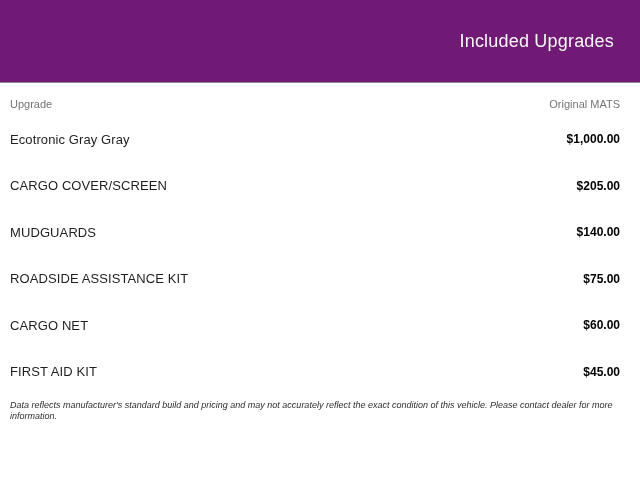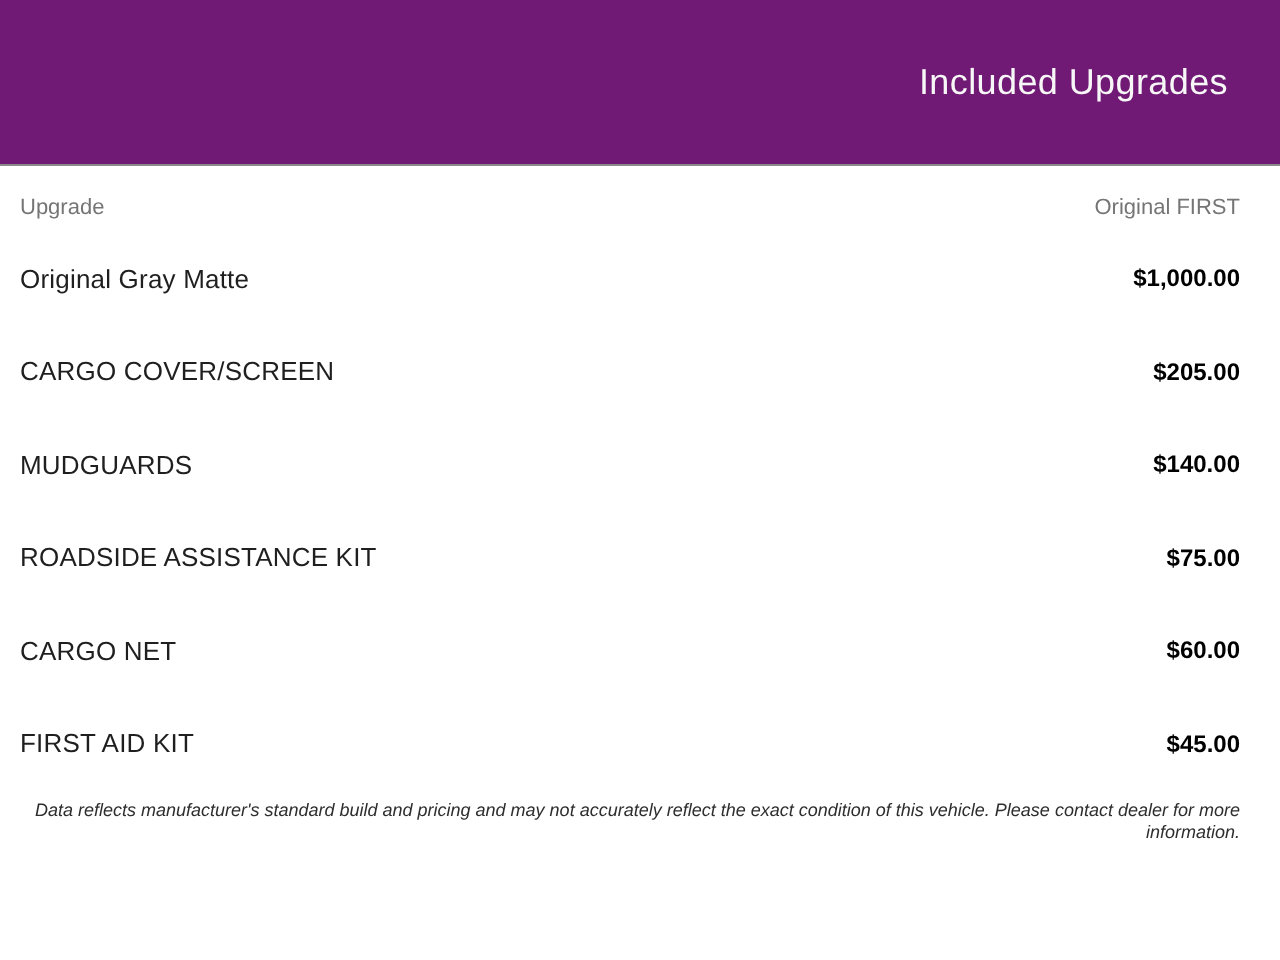--- a/index.html
+++ b/index.html
@@ -76,7 +76,7 @@
 <div class="table">
   <div class="thead">
     <div class="col-h">Upgrade</div>
-    <div class="col-h">Original FIRST</div>
+    <div class="col-h">Original MATS</div>
   </div>
 
   <div class="row">

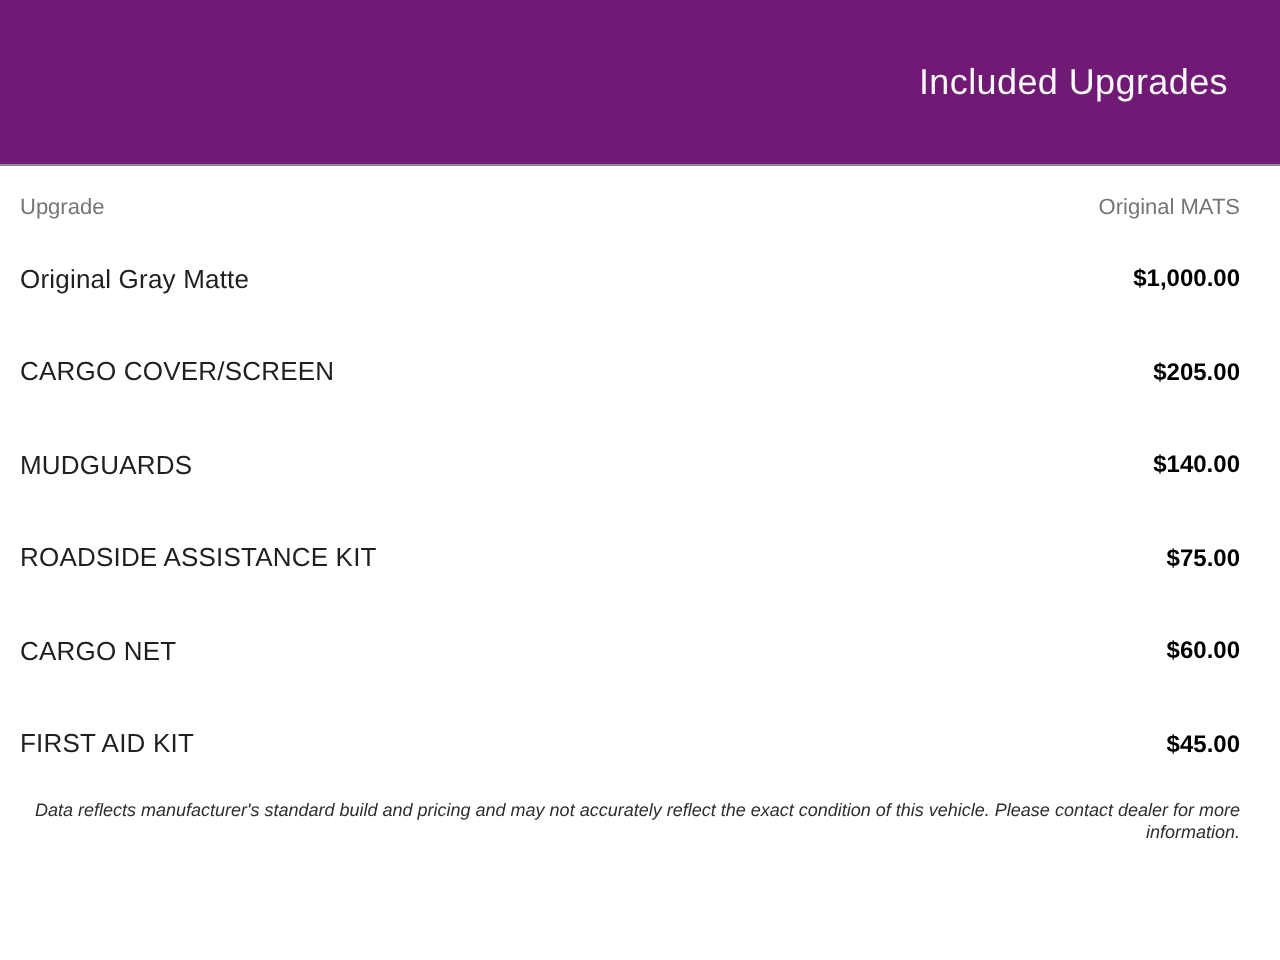--- a/index.html
+++ b/index.html
@@ -80,7 +80,7 @@
   </div>
 
   <div class="row">
-    <div class="label">Original Gray Matte</div>
+    <div class="label">Ecotronic Gray Gray</div>
     <div class="price">$1,000.00</div>
   </div>
   <div class="row">

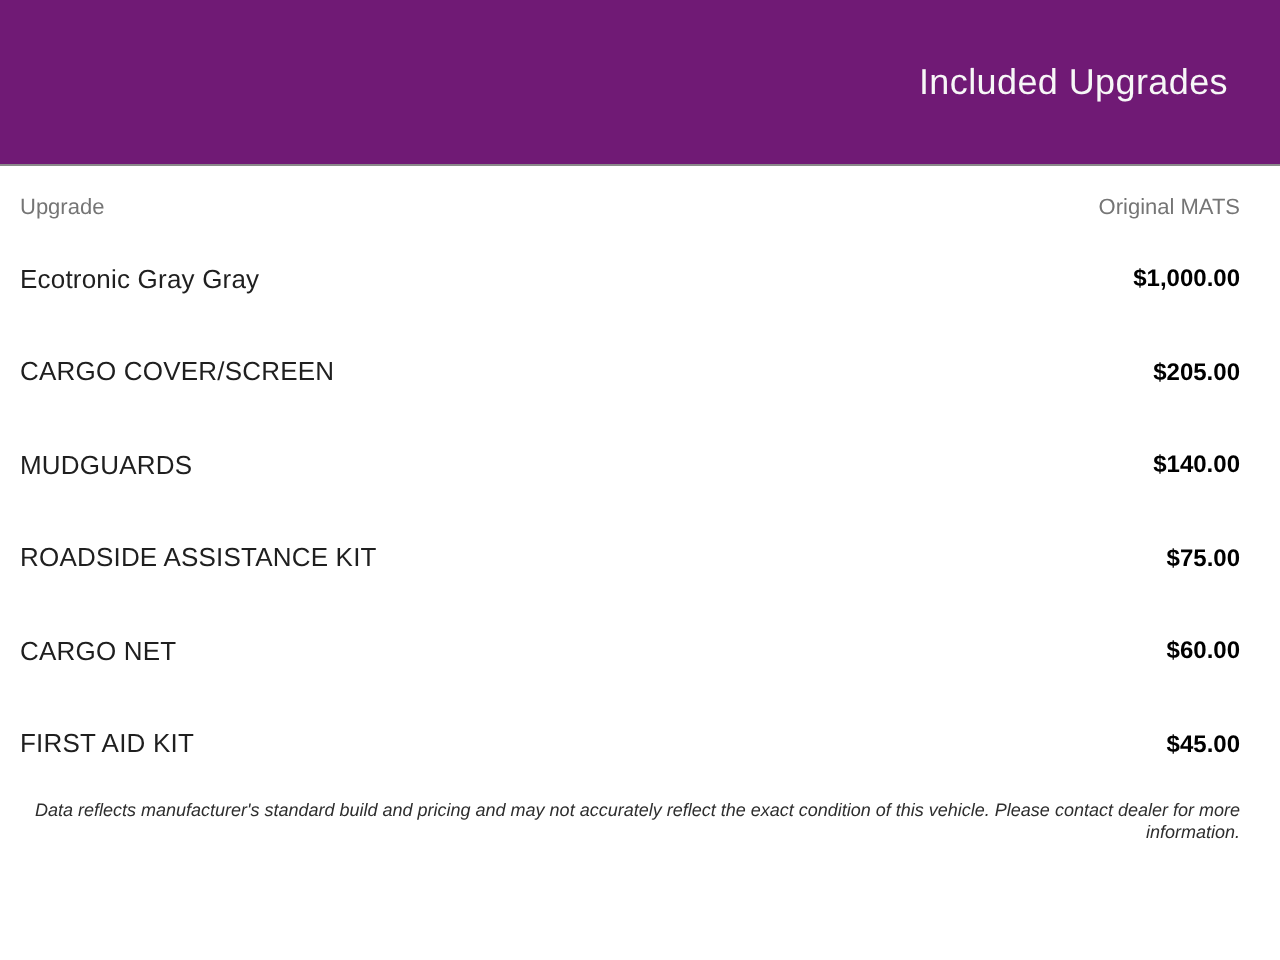--- a/index.html
+++ b/index.html
@@ -63,7 +63,6 @@
     font-size: 9px;
     font-style: italic;
     line-height: 11px;
-    text-align: right;
   }
 </style>
 </head>

